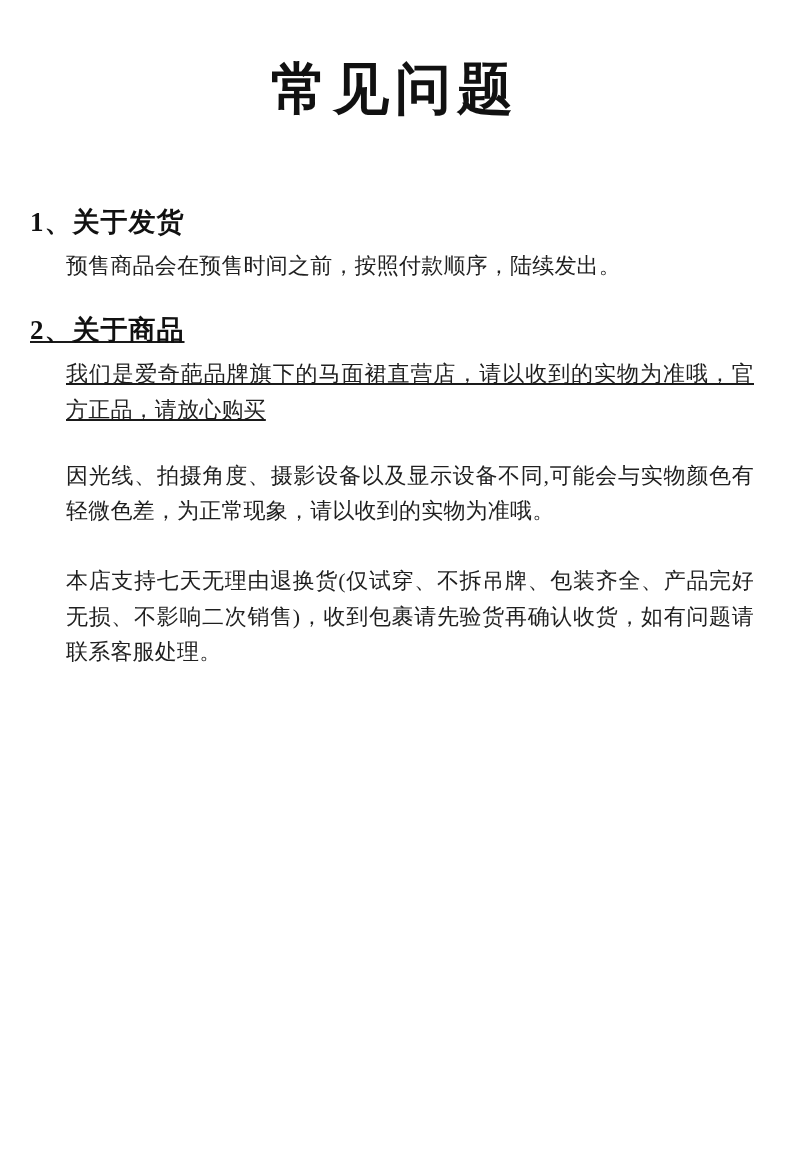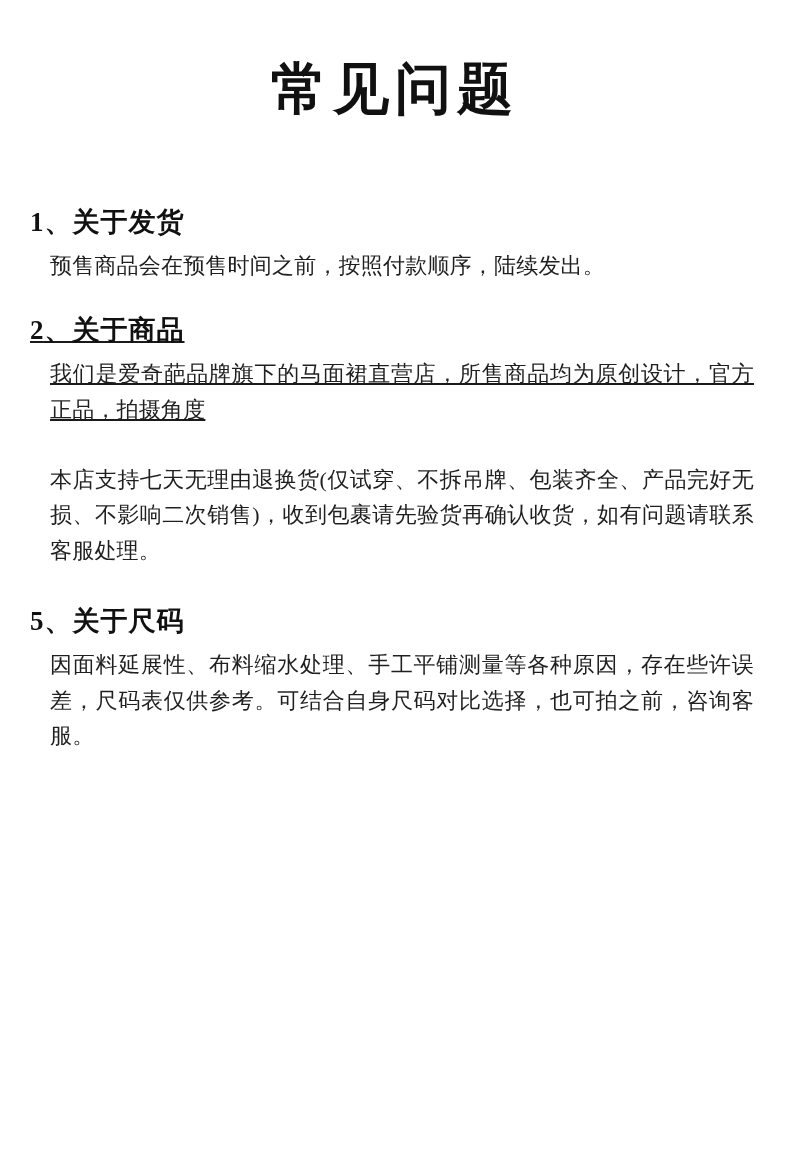--- a/index.html
+++ b/index.html
@@ -55,7 +55,7 @@
     font-size: 22px;
     line-height: 1.62;
     color: #1f1f1f;
-    margin: 0 0 0 20px;
+    margin: 0 0 0 36px;
     letter-spacing: 0.2px;
     text-align: justify;
     padding-right: 8px;

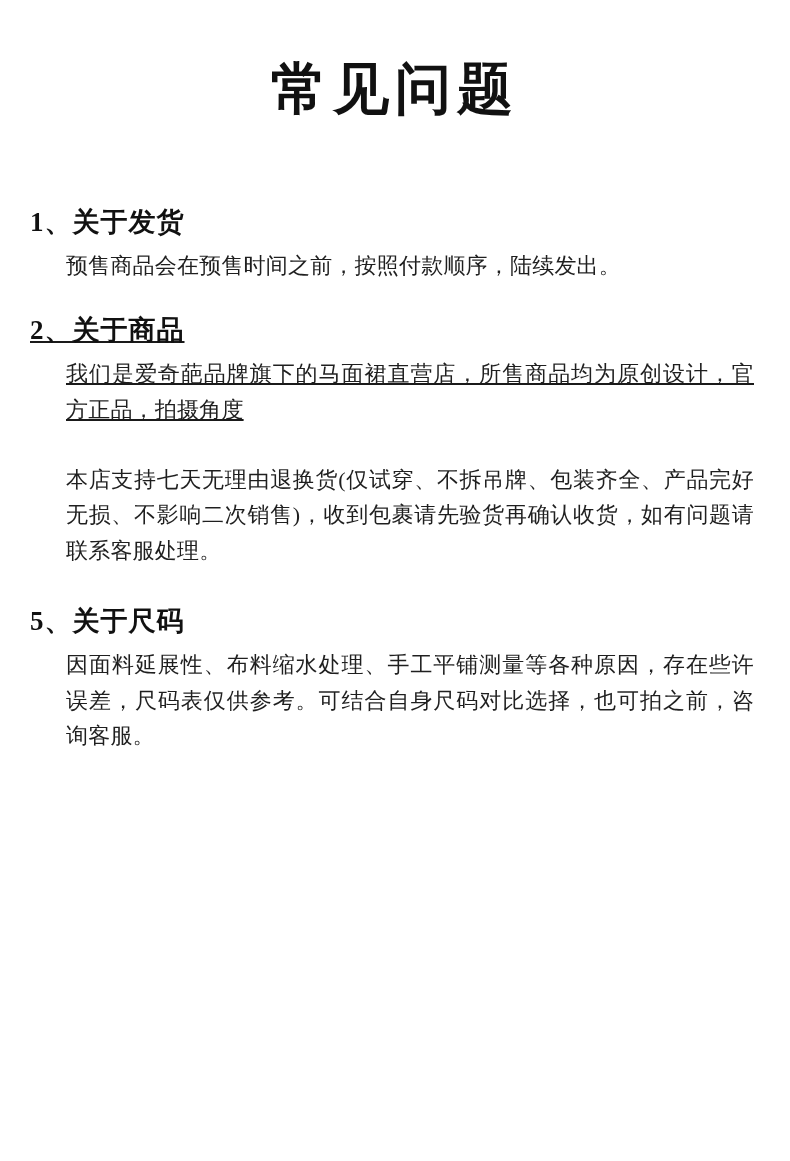--- a/index.html
+++ b/index.html
@@ -79,7 +79,7 @@
     </li>
     <li class="faq-item item-2">
       <p class="faq-q">2、关于商品</p>
-      <p class="faq-a">我们是爱奇葩品牌旗下的马面裙直营店，所售商品均为原创设计，官方正品，拍摄角度</p>
+      <p class="faq-a">我们是爱奇葩品牌旗下的马面裙直营店，请以收到的实物为准哦，官方正品，请放心购买</p>
     </li>
     <li class="faq-item item-3">
     </li>

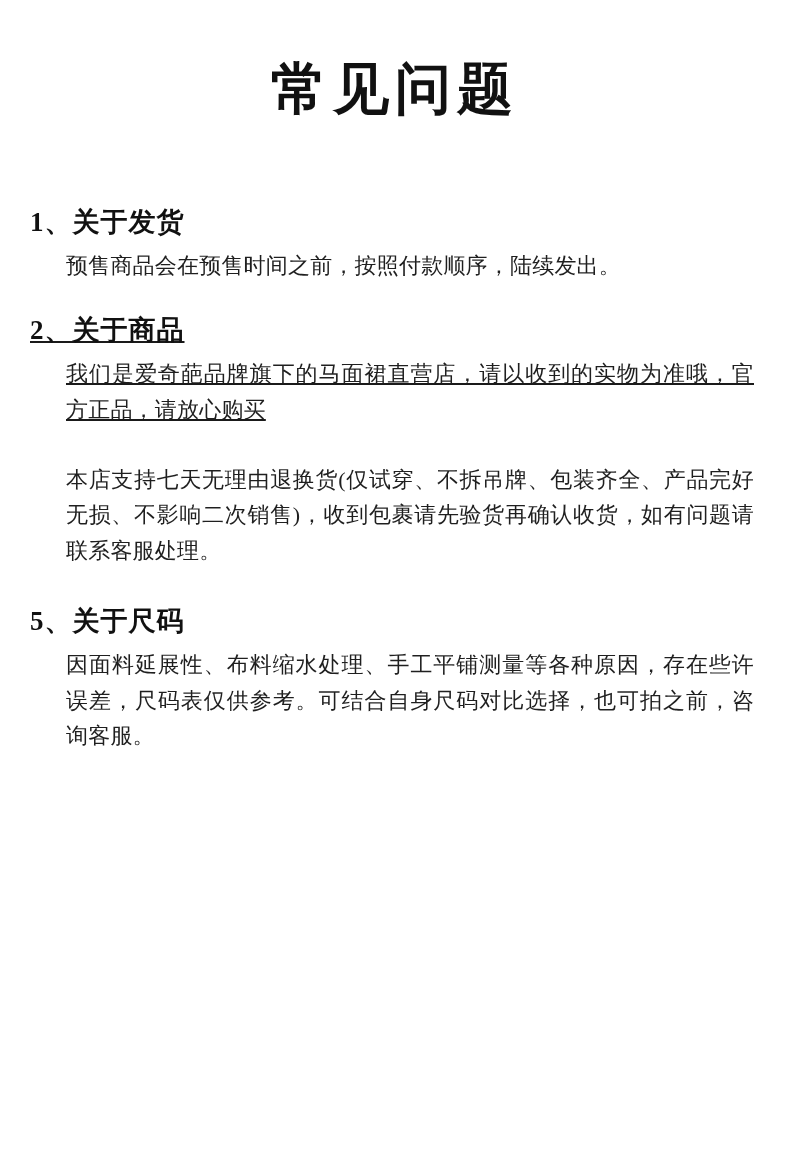--- a/index.html
+++ b/index.html
@@ -82,6 +82,7 @@
       <p class="faq-a">我们是爱奇葩品牌旗下的马面裙直营店，请以收到的实物为准哦，官方正品，请放心购买</p>
     </li>
     <li class="faq-item item-3">
+      <p class="faq-a">因光线、拍摄角度、摄影设备以及显示设备不同,可能会与实物颜色有轻微色差，为正常现象，请以收到的实物为准哦。</p>
     </li>
     <li class="faq-item item-4">
       <p class="faq-a">本店支持七天无理由退换货(仅试穿、不拆吊牌、包装齐全、产品完好无损、不影响二次销售)，收到包裹请先验货再确认收货，如有问题请联系客服处理。</p>

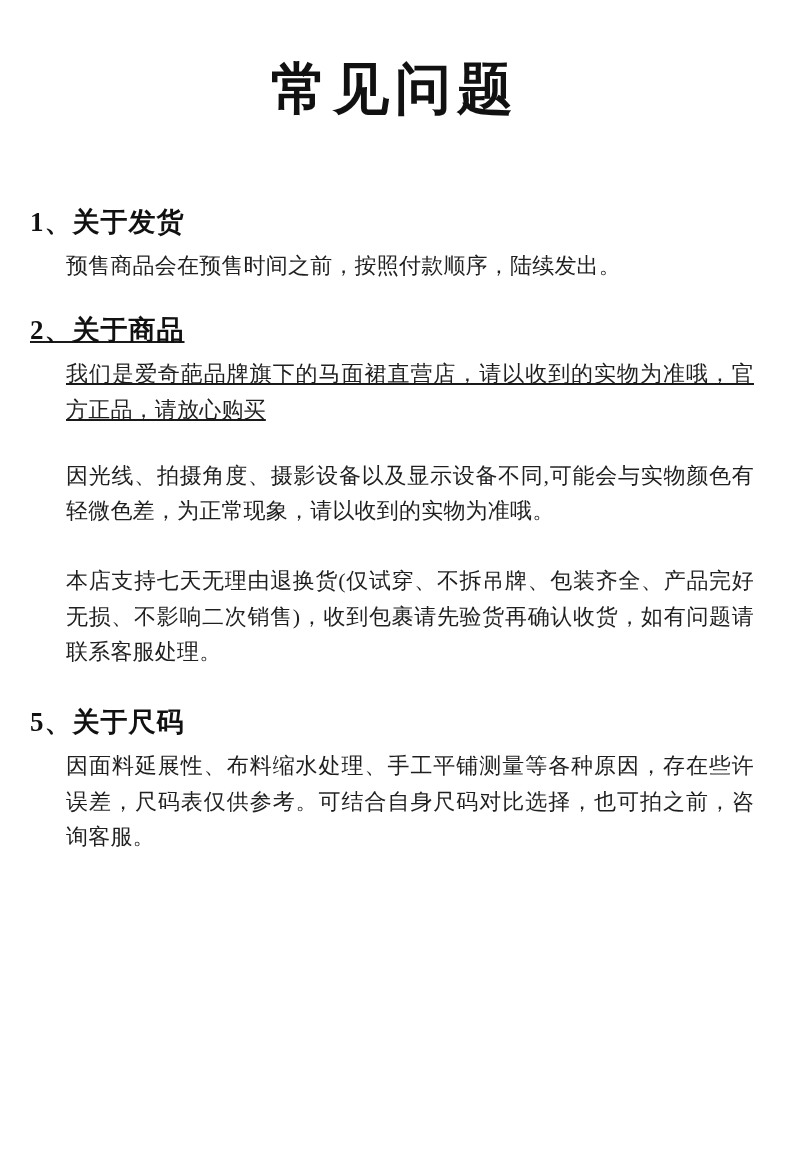--- a/index.html
+++ b/index.html
@@ -87,10 +87,6 @@
     <li class="faq-item item-4">
       <p class="faq-a">本店支持七天无理由退换货(仅试穿、不拆吊牌、包装齐全、产品完好无损、不影响二次销售)，收到包裹请先验货再确认收货，如有问题请联系客服处理。</p>
     </li>
-    <li class="faq-item item-5">
-      <p class="faq-q">5、关于尺码</p>
-      <p class="faq-a">因面料延展性、布料缩水处理、手工平铺测量等各种原因，存在些许误差，尺码表仅供参考。可结合自身尺码对比选择，也可拍之前，咨询客服。</p>
-    </li>
   </ul>
 </div>
 

